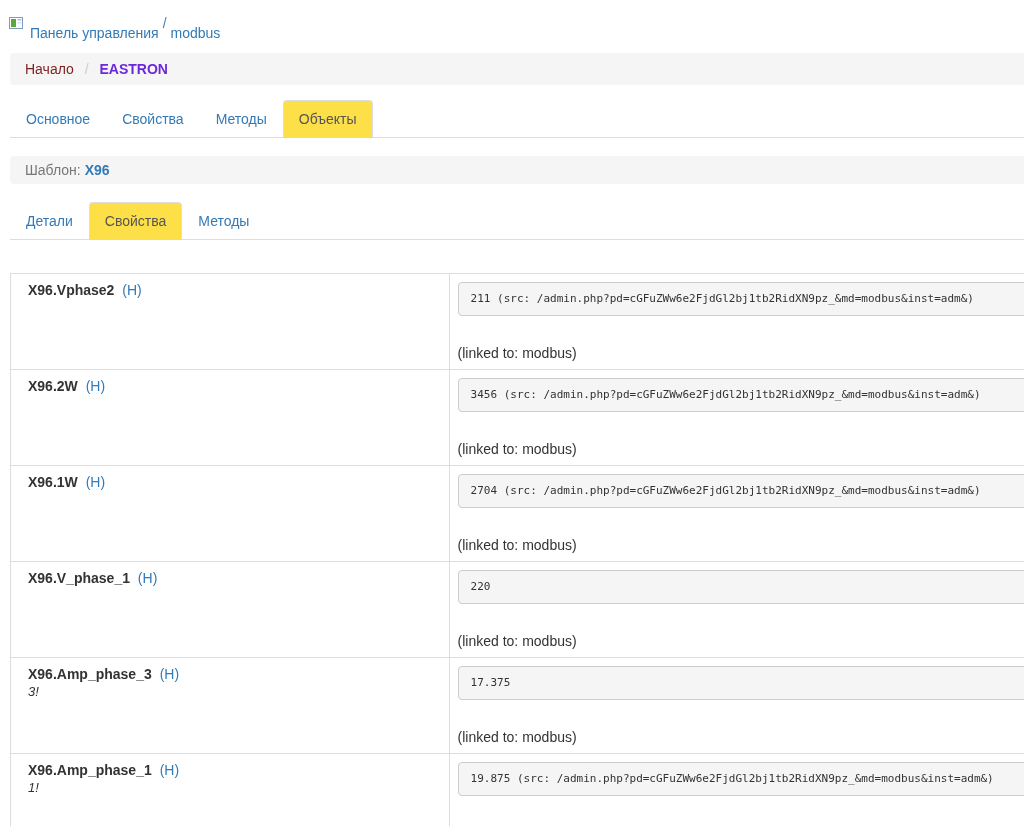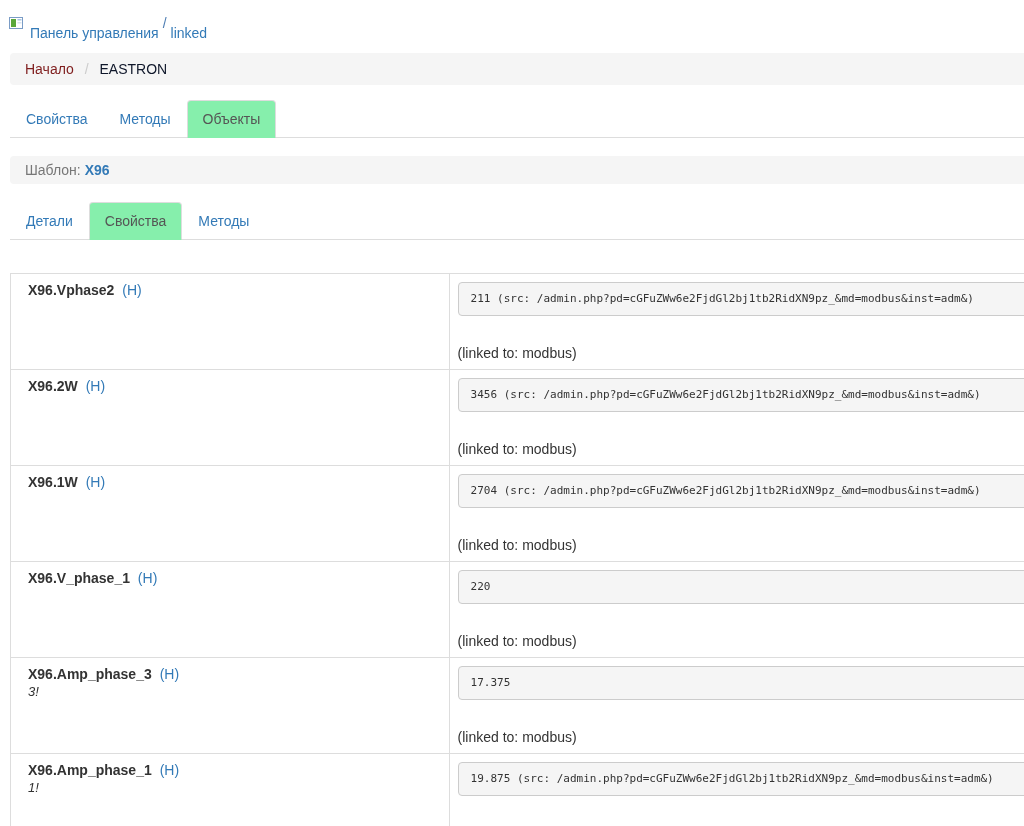--- a/index.html
+++ b/index.html
@@ -64,7 +64,7 @@
     </span>
     <a href="#">Панель управления</a>
     <span class="sep">/</span>
-    <a href="#">linked</a>
+    <a href="#">modbus</a>
   </div>
 
   <div class="breadcrumb">

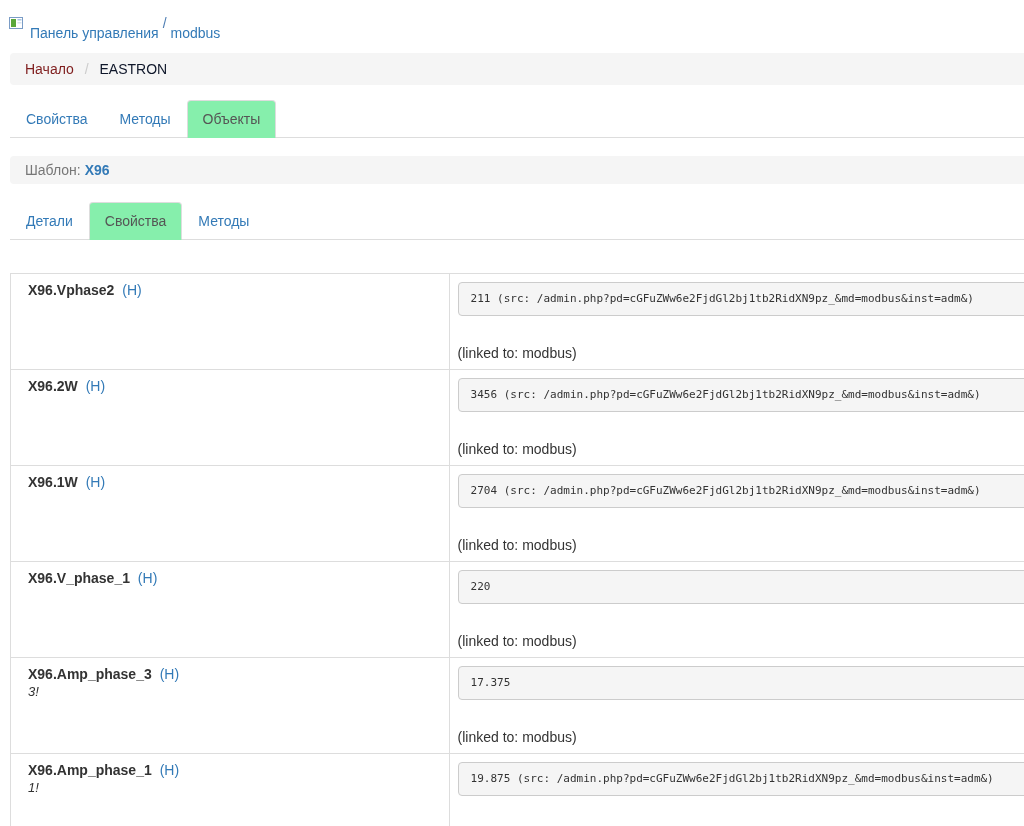--- a/index.html
+++ b/index.html
@@ -19,7 +19,7 @@
     padding:8px 15px; width:1080px; list-style:none; }
   .breadcrumb a { color:#7f1d1d; }
   .breadcrumb .bc-sep { color:#ccc; margin:0 7px; }
-  .breadcrumb .bc-current { color:#0f172a; }
+  .breadcrumb .bc-current { color:#6d28d9;font-weight:bold; }
 
   
   .nav-tabs { display:flex; border-bottom:1px solid #ddd; width:1080px; }

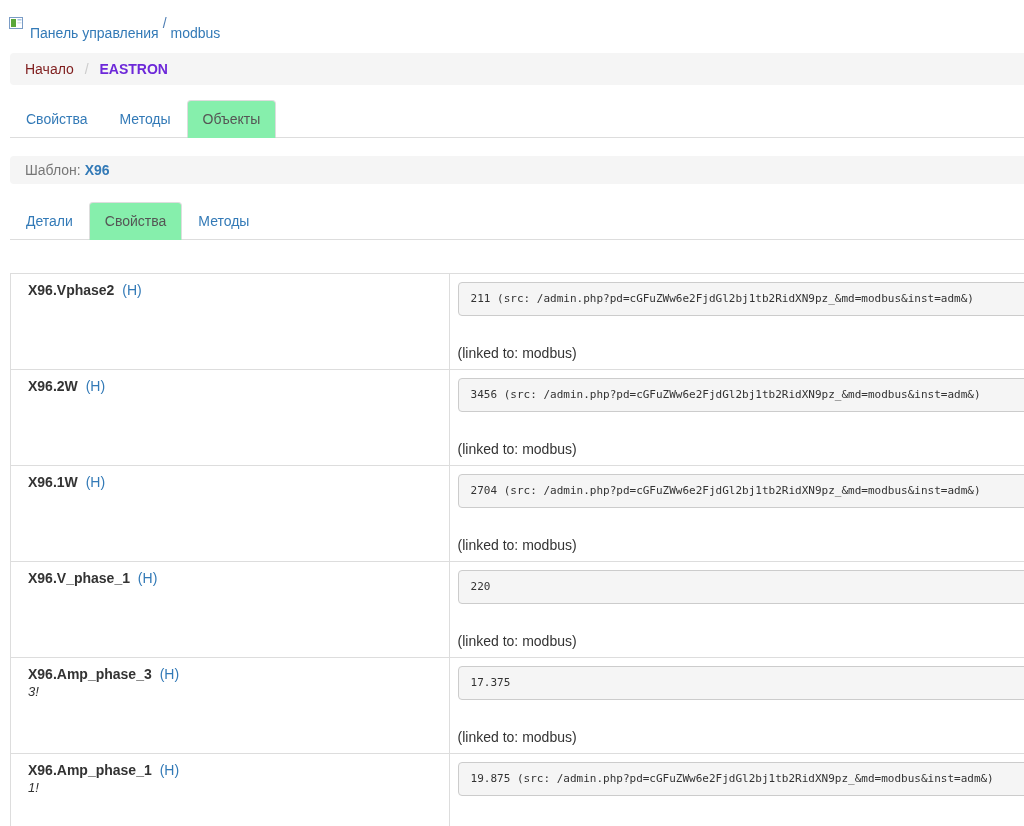--- a/index.html
+++ b/index.html
@@ -74,6 +74,7 @@
   </div>
 
   <div class="nav-tabs tabs-class">
+    <a href="#">Основное</a>
     <a href="#">Свойства</a>
     <a href="#">Методы</a>
     <a href="#" class="active">Объекты</a>

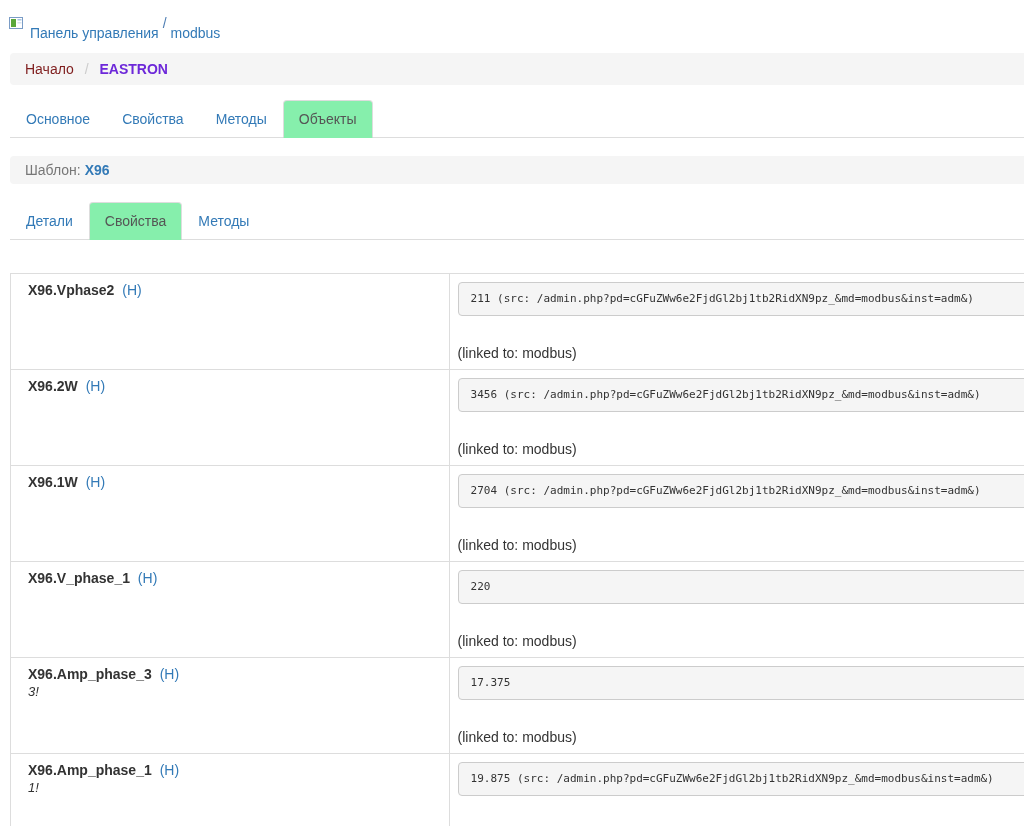--- a/index.html
+++ b/index.html
@@ -25,7 +25,7 @@
   .nav-tabs { display:flex; border-bottom:1px solid #ddd; width:1080px; }
   .nav-tabs a { display:block; padding:10px 15px; color:#337ab7;
     border:1px solid transparent; border-radius:4px 4px 0 0; margin-bottom:-1px; }
-  .nav-tabs a.active { color:#555; background:#86efac; border-color:#ddd #ddd transparent #ddd; }
+  .nav-tabs a.active { color:#555; background:#fde047; border-color:#ddd #ddd transparent #ddd; }
   .tabs-class { margin-top:15px; }
   .tabs-object { margin-top:18px; }
 

